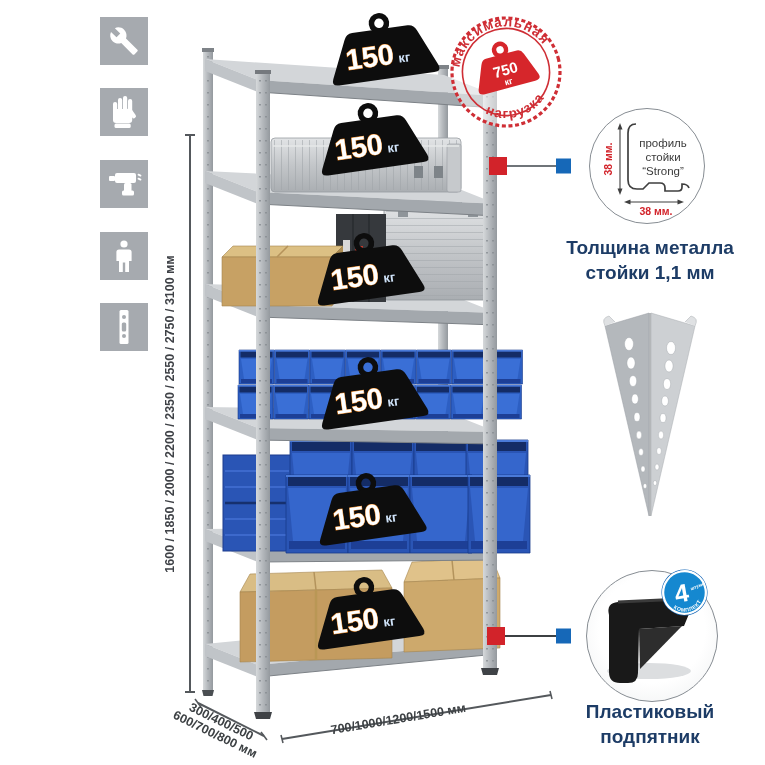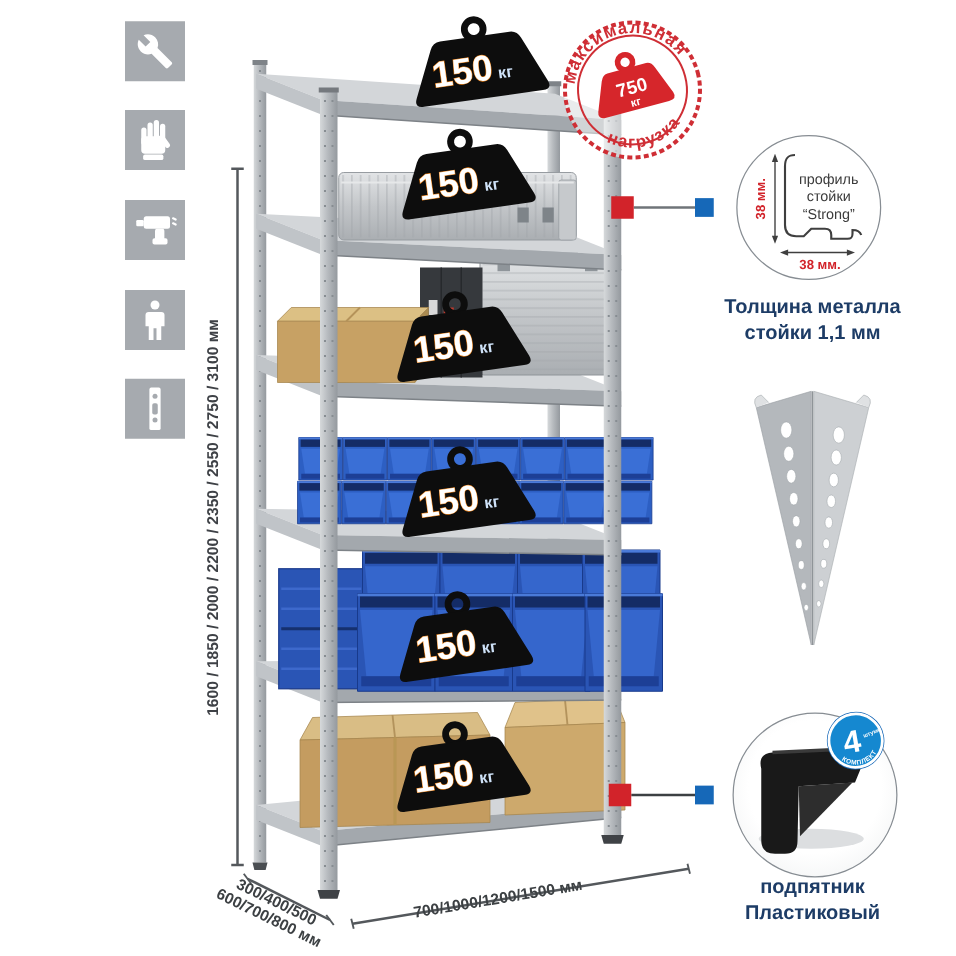--- a/index.html
+++ b/index.html
@@ -17,7 +17,7 @@
   .circle{position:absolute;border-radius:50%;background:#fff;border:1.5px solid #878d93;box-sizing:border-box;overflow:hidden;}
   .profile-circle{left:589px;top:108px;width:116px;height:116px;}
   .foot-circle{left:586px;top:570px;width:132px;height:132px;background:radial-gradient(circle at 50% 45%, #ffffff 55%, #eceeef 100%);}
-  .cap{position:absolute;text-align:center;color:#1d3c66;font-weight:700;font-size:16px;line-height:1.3;}
+  .cap{position:absolute;text-align:center;color:#1d3c66;font-weight:700;font-size:19px;line-height:1.3;}
   .cap1{left:565px;top:236px;width:170px;}
   .cap2{left:570px;top:700px;width:160px;}
   .cap span{display:block;}

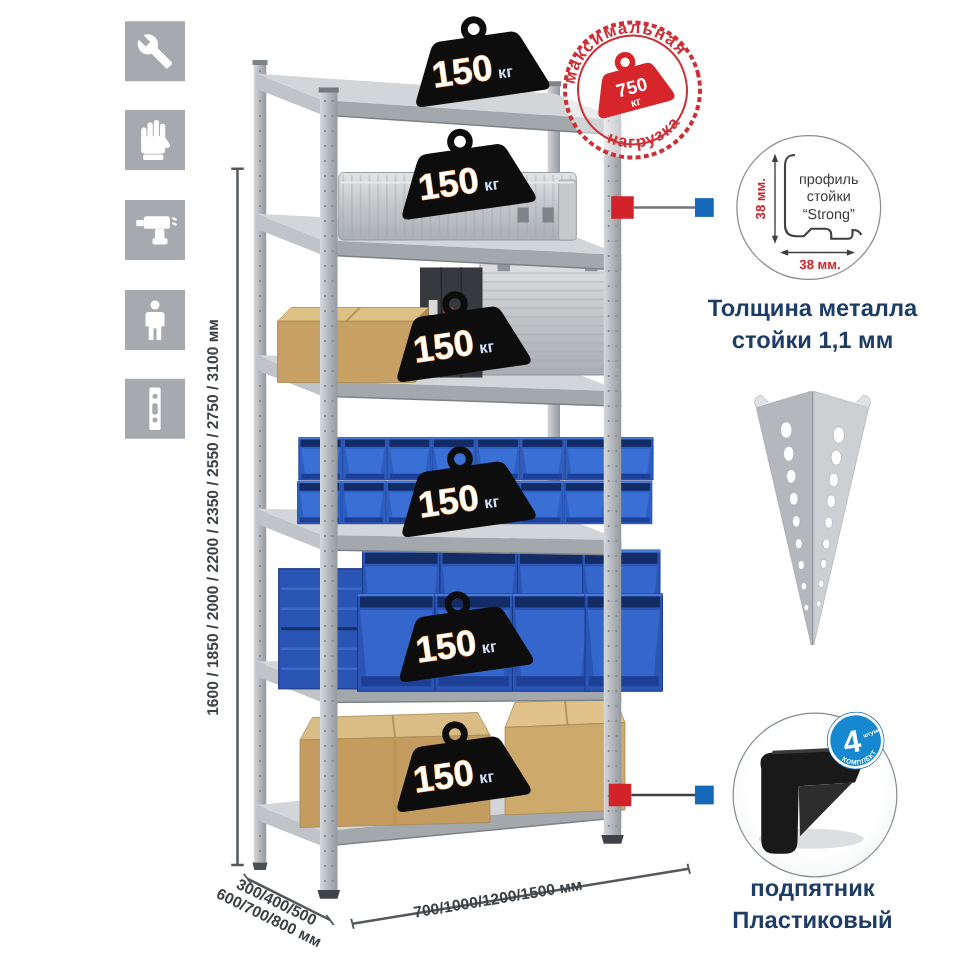--- a/index.html
+++ b/index.html
@@ -402,8 +402,8 @@
     </svg>
   </div>
   <div class="cap cap2">
+    <span>Пластиковый</span>
     <span>подпятник</span>
-    <span>Пластиковый</span>
   </div>
 
   <div class="dimtext depth">

